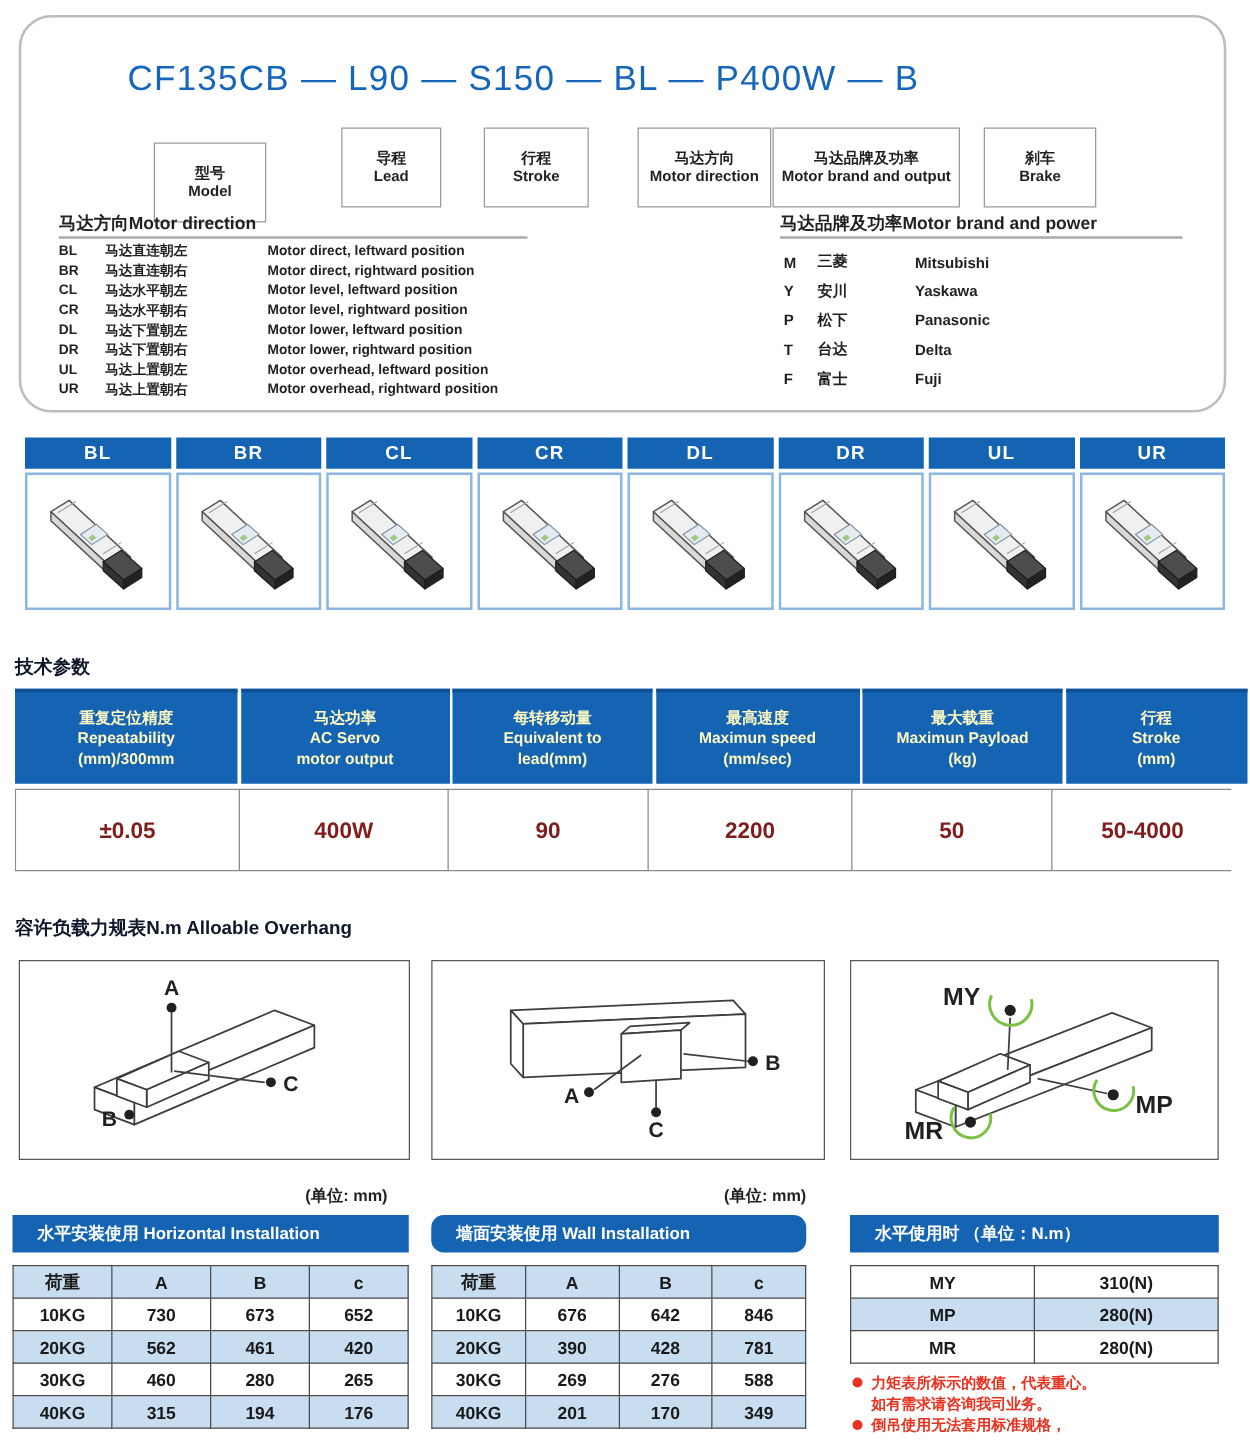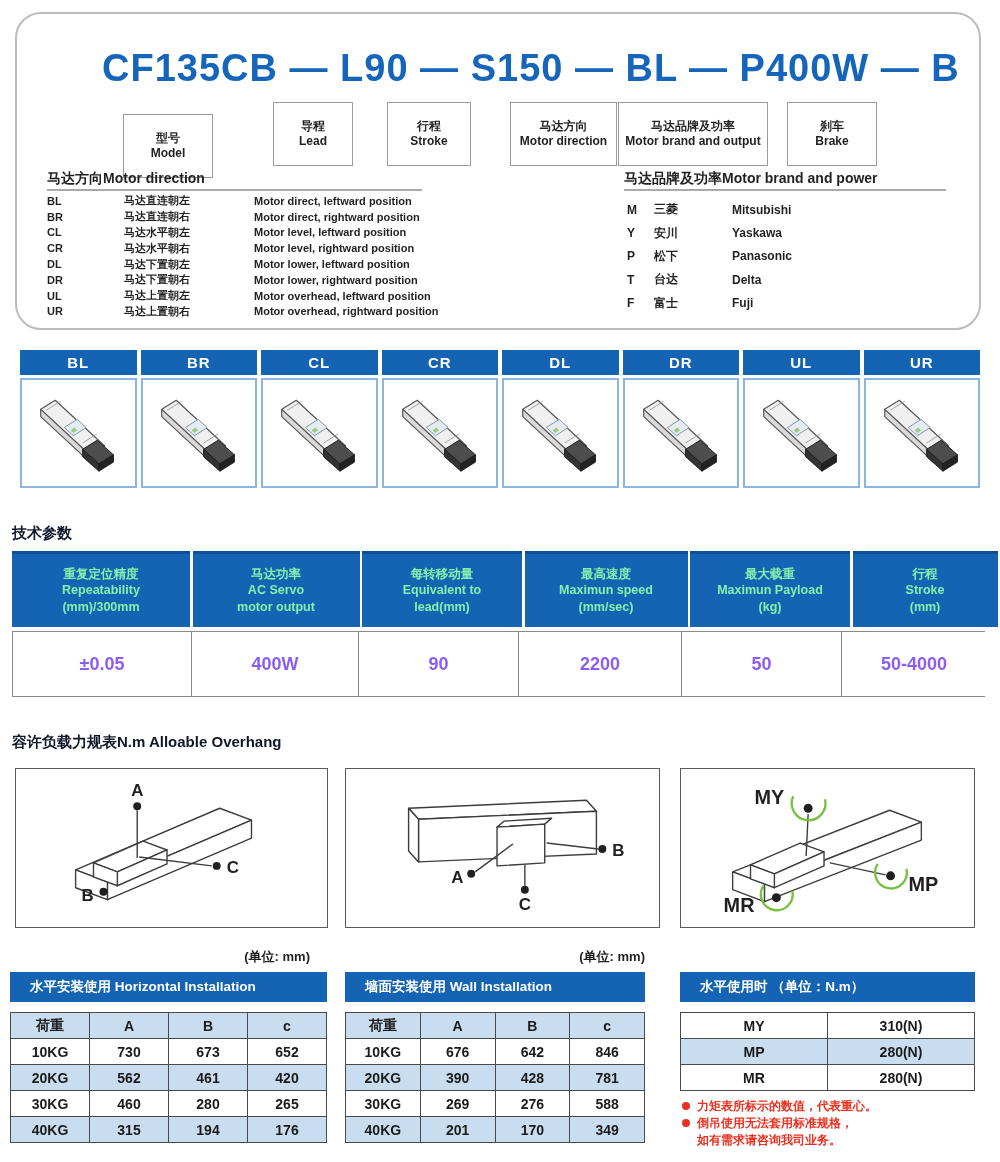--- a/index.html
+++ b/index.html
@@ -9,7 +9,7 @@
 
   
   .card { left:15px; top:12px; width:966px; height:318px; border:2px solid #bcbcbc; border-radius:26px; background:#fff; }
-  .model-title { left:85px; top:33px; font-size:38px; font-weight:bold; color:#1565bb; letter-spacing:1px; white-space:nowrap; }
+  .model-title { left:85px; top:33px; font-size:28px; font-weight:normal; color:#1565bb; letter-spacing:1px; white-space:nowrap; }
   .code-box { top:88px; height:64px; border:1.5px solid #9a9a9a; background:#fff; display:flex; flex-direction:column; align-items:center; justify-content:center; text-align:center; font-size:12px; font-weight:bold; line-height:1.25; padding:3px; }
   .box1 { left:106px; width:90px;margin-top:12px; }
   .box2 { left:256px; width:80px; }

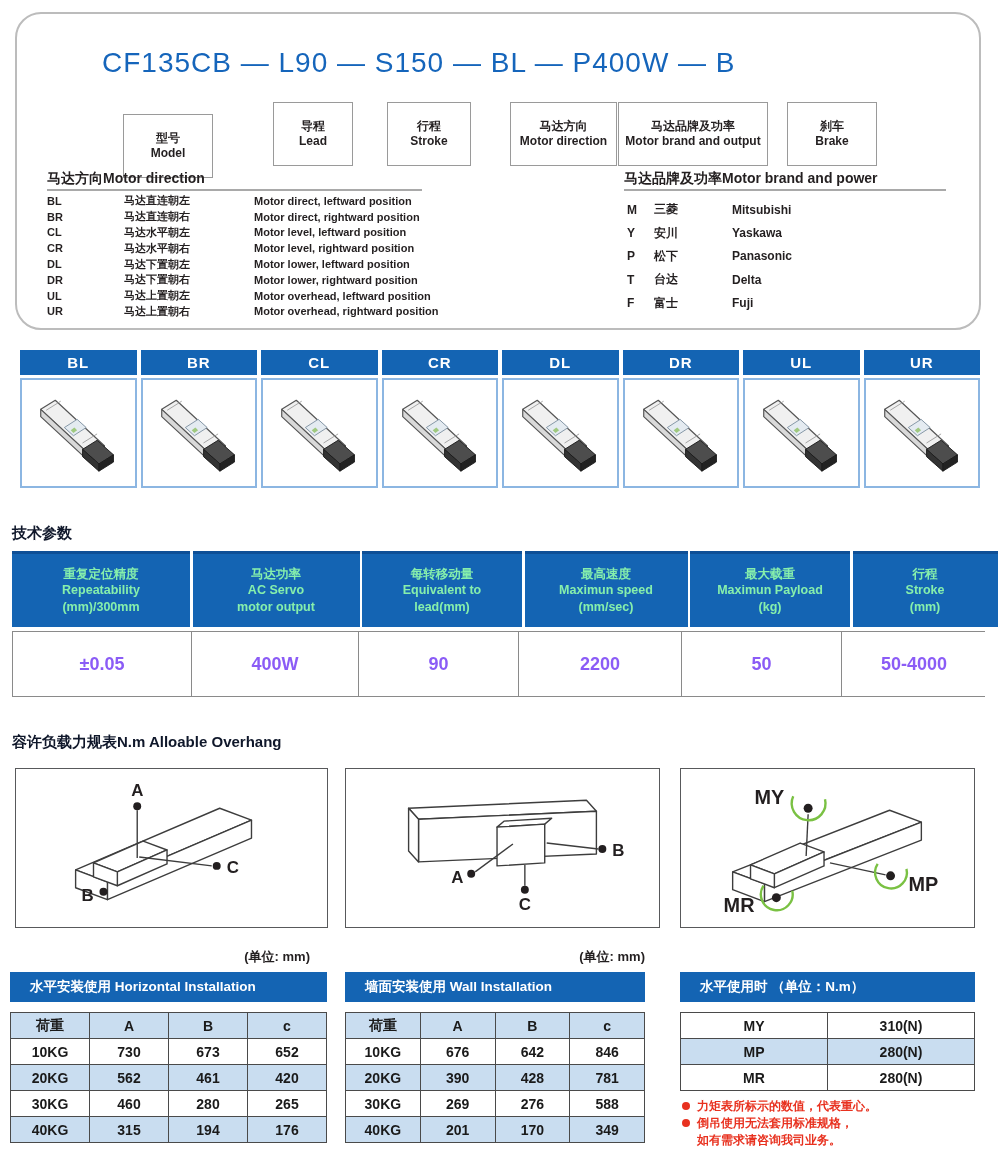--- a/index.html
+++ b/index.html
@@ -23,7 +23,7 @@
   .dir-rows { left:45px; top:191px; width:420px; display:flex; flex-direction:column; }
   .dir-row { display:flex; height:15.8px; align-items:center; font-size:11px; font-weight:bold; }
   .dir-row .code { width:37px; }
-  .dir-row .cn { width:130px;margin-left:40px; }
+  .dir-row .cn { width:130px; }
   .dir-row .en { flex:1; }
   .brand-rows { left:622px; top:196px; width:330px; display:flex; flex-direction:column; }
   .brand-row { display:flex; height:23.4px; align-items:center; font-size:12px; font-weight:bold; }

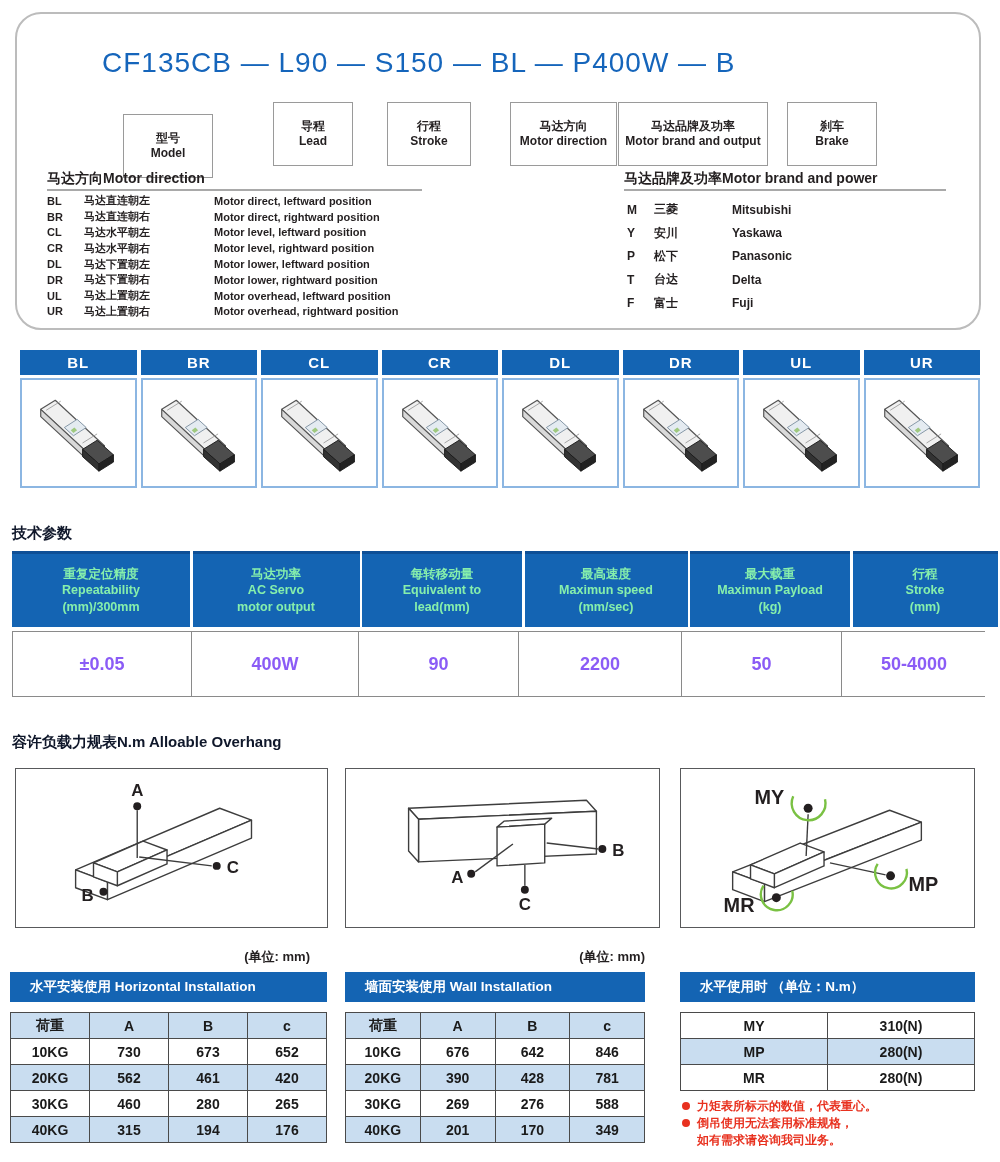--- a/index.html
+++ b/index.html
@@ -40,7 +40,7 @@
   
   .sec-title { font-size:15px; font-weight:bold; color:#0f172a; }
   .tech-head { left:12px; top:551px; width:973px; display:grid; grid-template-columns:178px 167px 160px 163px 160px 145px; column-gap:2.5px; background:#fff; }
-  .tech-head .hcell { background:#1464b3; color:#86efac; height:76px; display:flex; flex-direction:column; align-items:center; justify-content:center; text-align:center; font-weight:bold; line-height:1.32; font-size:12.5px; border-top:3px solid #0e4f96; }
+  .tech-head .hcell { background:#1464b3; color:#fef9c3; height:76px; display:flex; flex-direction:column; align-items:center; justify-content:center; text-align:center; font-weight:bold; line-height:1.32; font-size:12.5px; border-top:3px solid #0e4f96; }
   .tech-body { left:12px; top:631px; width:973px; display:grid; grid-template-columns:178px 167px 160px 163px 160px 145px; border:1.5px solid #8a8a8a; }
   .tech-body .vcell { height:64px; background:#fff; display:flex; align-items:center; justify-content:center; font-size:18px; font-weight:bold; color:#8b5cf6; border-left:1px solid #8a8a8a; }
   .tech-body .vcell:first-child { border-left:none; }

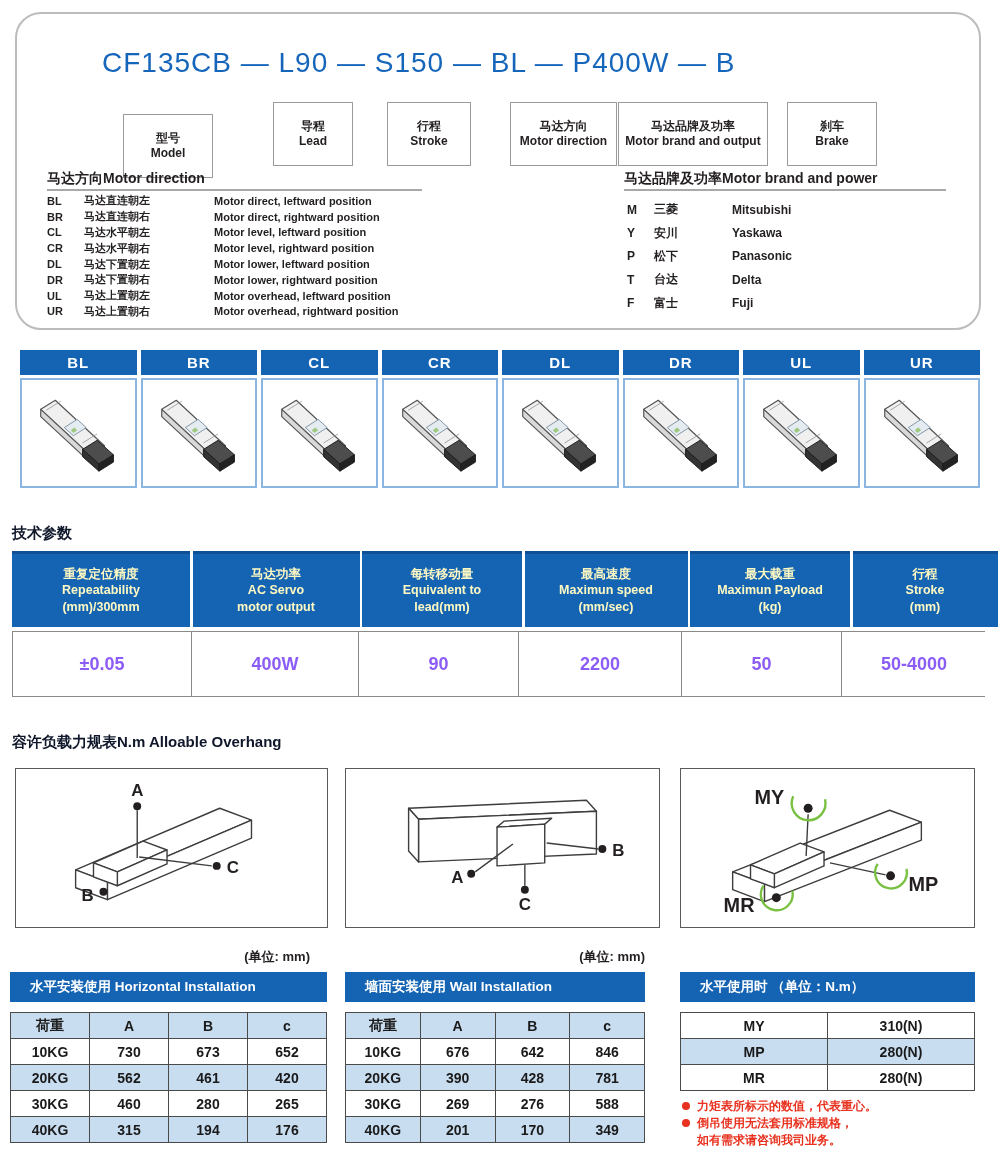--- a/index.html
+++ b/index.html
@@ -42,7 +42,7 @@
   .tech-head { left:12px; top:551px; width:973px; display:grid; grid-template-columns:178px 167px 160px 163px 160px 145px; column-gap:2.5px; background:#fff; }
   .tech-head .hcell { background:#1464b3; color:#fef9c3; height:76px; display:flex; flex-direction:column; align-items:center; justify-content:center; text-align:center; font-weight:bold; line-height:1.32; font-size:12.5px; border-top:3px solid #0e4f96; }
   .tech-body { left:12px; top:631px; width:973px; display:grid; grid-template-columns:178px 167px 160px 163px 160px 145px; border:1.5px solid #8a8a8a; }
-  .tech-body .vcell { height:64px; background:#fff; display:flex; align-items:center; justify-content:center; font-size:18px; font-weight:bold; color:#8b5cf6; border-left:1px solid #8a8a8a; }
+  .tech-body .vcell { height:64px; background:#fff; display:flex; align-items:center; justify-content:center; font-size:18px; font-weight:bold; color:#7f1d1d; border-left:1px solid #8a8a8a; }
   .tech-body .vcell:first-child { border-left:none; }
 
   

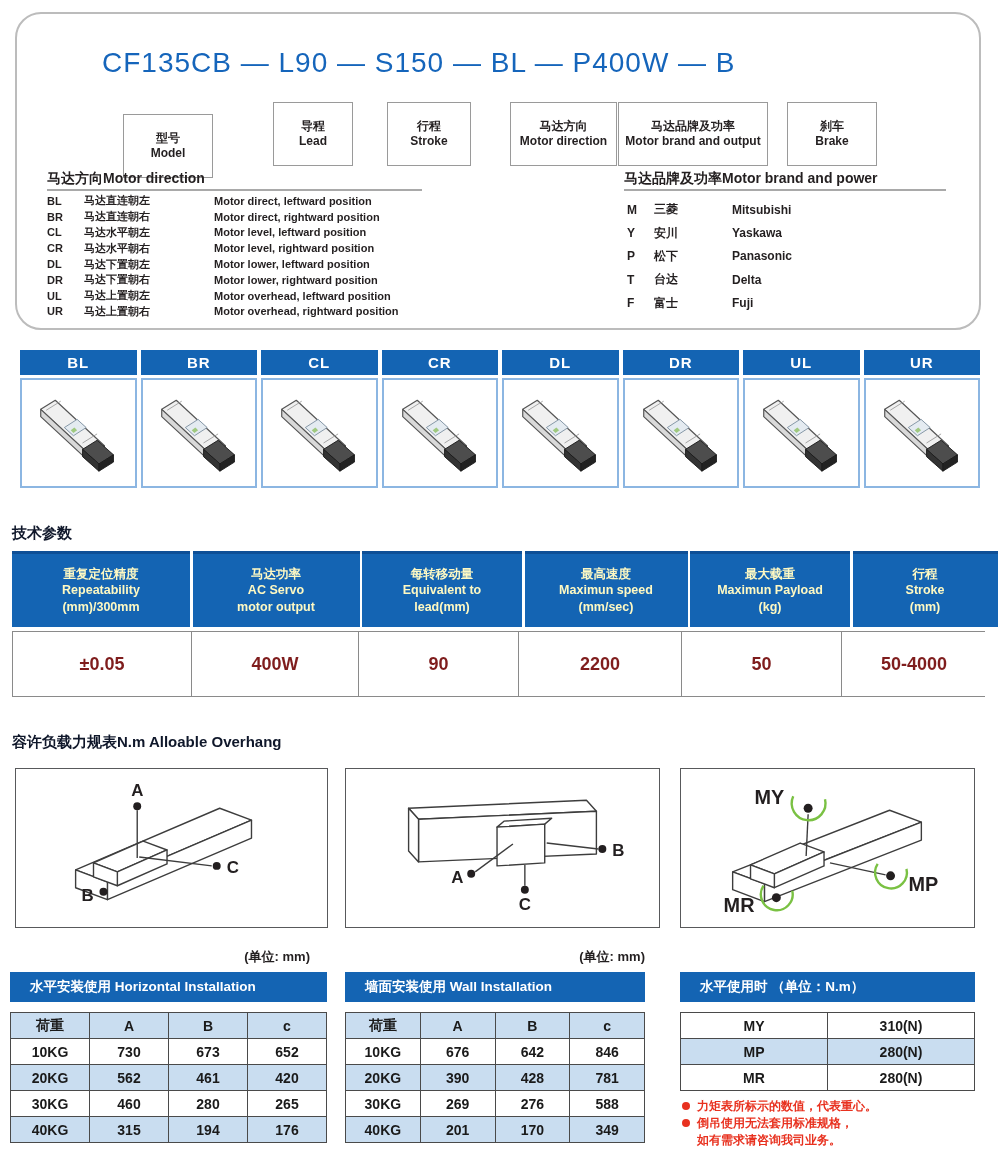--- a/index.html
+++ b/index.html
@@ -377,7 +377,7 @@
   <div class="abs tbar" style="left:10px; width:317px;">
       <span>水平安装使用 Horizontal Installation</span>
     </div>
-  <div class="abs tbar" style="left:345px; width:300px;">
+  <div class="abs tbar" style="left:345px; width:300px;border-radius:10px;">
       <span>墙面安装使用 Wall Installation</span>
     </div>
   <div class="abs tbar" style="left:680px; width:295px;">

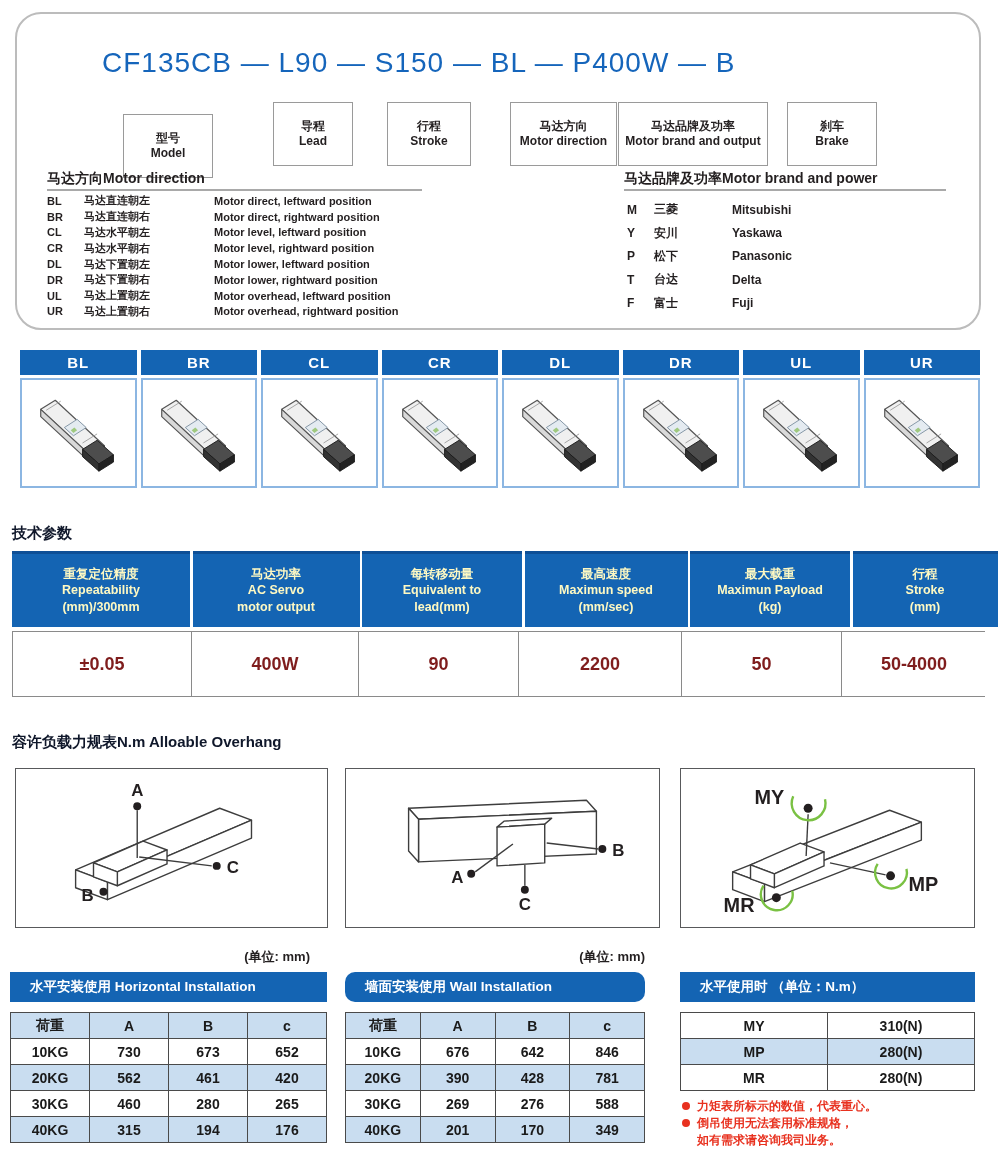--- a/index.html
+++ b/index.html
@@ -476,13 +476,13 @@
         <span class="bullet"></span>
         <span>力矩表所标示的数值，代表重心。</span>
       </div>
+    <div class="note-line note-indent">
+        <span>如有需求请咨询我司业务。</span>
+      </div>
     <div class="note-line">
         <span class="bullet"></span>
         <span>倒吊使用无法套用标准规格，</span>
       </div>
-    <div class="note-line note-indent">
-        <span>如有需求请咨询我司业务。</span>
-      </div>
   </div>
 
 </div>

